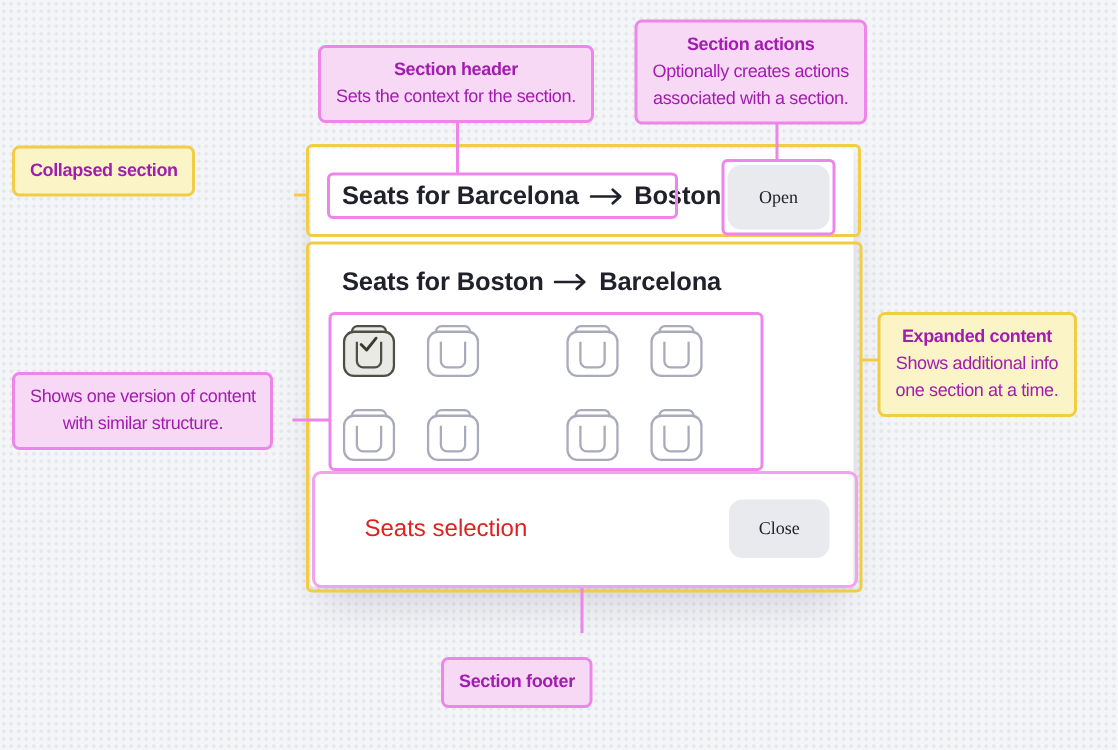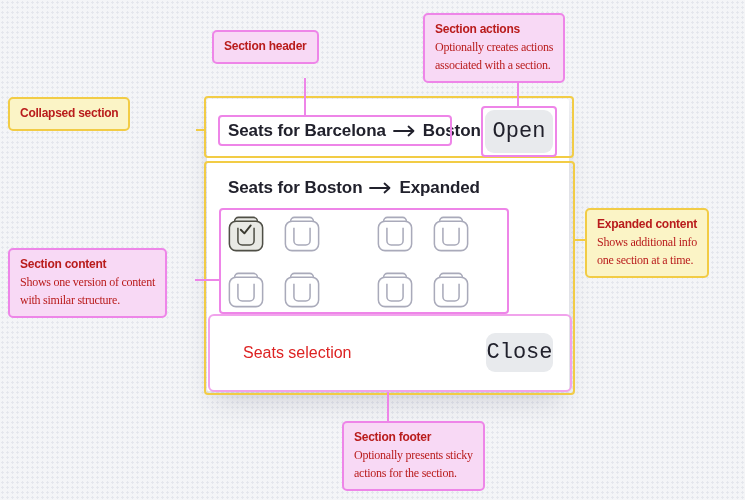--- a/index.html
+++ b/index.html
@@ -77,7 +77,7 @@
   .anno{
     position:absolute;box-sizing:border-box;width:max-content;
     border-radius:5px;padding:5px 10px 7px;border:2px solid;
-    font-size:12px;line-height:18px;letter-spacing:-0.25px;color:#b91c1c;
+    font-size:12px;line-height:18px;letter-spacing:-0.25px;color:#a21caf;text-align:center;
   }
   .anno.pink{background:var(--pink_fill,#f8d9f5);border-color:var(--pink_border,#ee85e8);}
   .anno.yellow{background:var(--yellow_fill,#fbf4c6);border-color:var(--yellow_border,#f2cc45);}

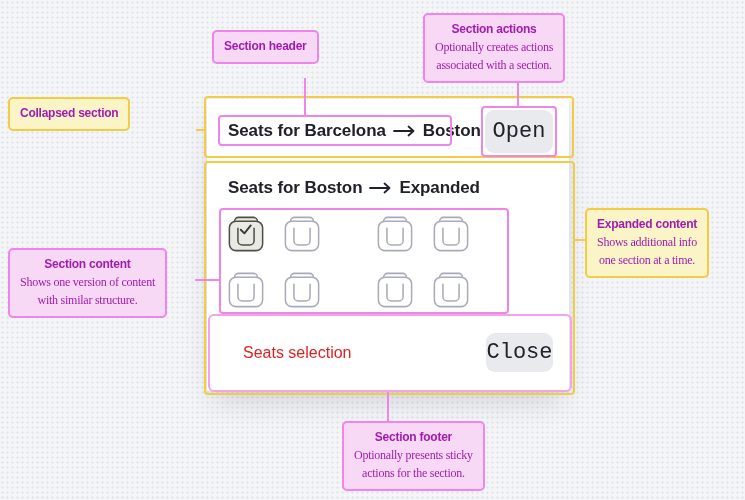--- a/index.html
+++ b/index.html
@@ -82,7 +82,7 @@
   .anno.pink{background:var(--pink_fill,#f8d9f5);border-color:var(--pink_border,#ee85e8);}
   .anno.yellow{background:var(--yellow_fill,#fbf4c6);border-color:var(--yellow_border,#f2cc45);}
   .anno-title{font-weight:700;}
-  .anno-body{white-space:pre-line;font-family:Liberation Serif, serif;}
+  .anno-body{white-space:pre-line;}
   .a-header{left:212px;top:30px;padding-left:10px;}
   .a-actions{left:423px;top:13px;}
   .a-collapsed{left:8px;top:97px;}

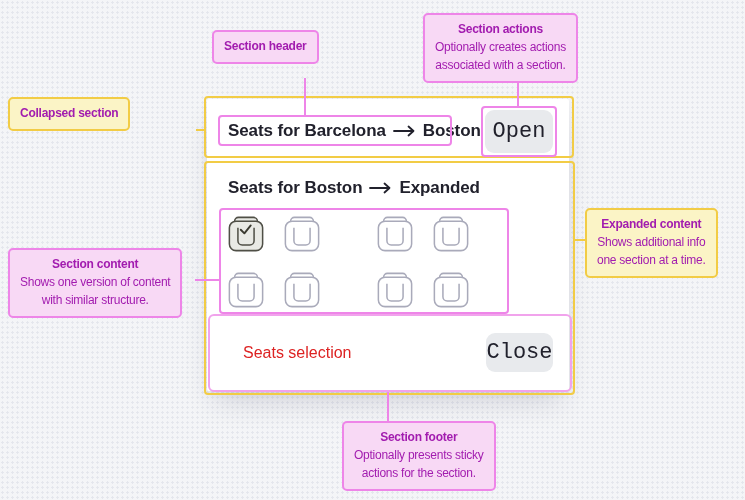--- a/index.html
+++ b/index.html
@@ -209,6 +209,7 @@
 
   <div class="anno pink a-header">
     <div class="anno-title">Section header</div>
+    <div class="anno-body">Sets the context for the section.</div>
   </div>
 
   <div class="anno pink a-actions">

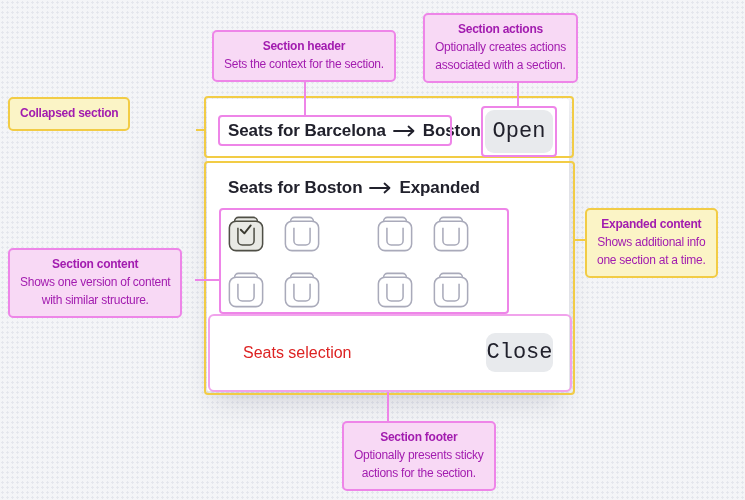--- a/index.html
+++ b/index.html
@@ -28,7 +28,7 @@
   .btn{
     position:absolute;display:flex;align-items:center;justify-content:center;
     background:var(--button_bg,#e8eaed);border:none;border-radius:9px;
-    font-family:Liberation Mono, monospace;font-size:22px;font-weight:500;color:var(--text_dark);
+    font-family:Liberation Serif, serif;font-size:12px;font-weight:500;color:var(--text_dark);
     cursor:pointer;
   }
   .btn-open{left:278px;top:11px;width:68px;height:43px;}

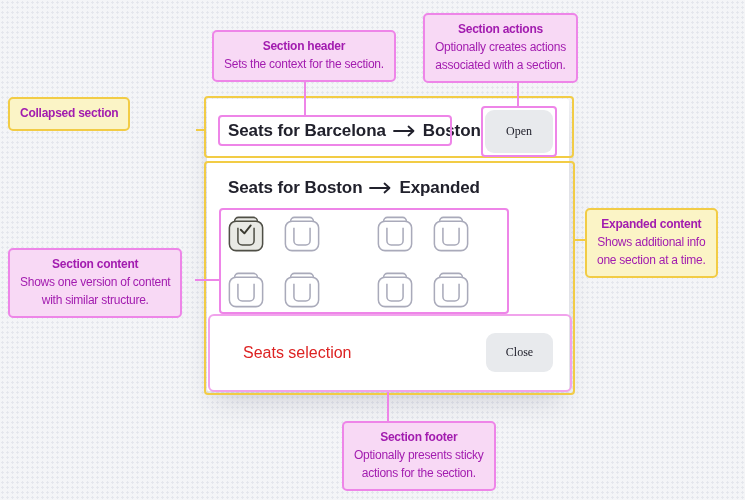--- a/index.html
+++ b/index.html
@@ -115,7 +115,7 @@
     <path d="M1 6 H20 M15.5 1.5 L20.5 6 L15.5 10.5" fill="none" stroke="currentColor" stroke-width="1.8" stroke-linecap="round" stroke-linejoin="round"></path>
   </svg>
         </span>
-      <span>Expanded</span>
+      <span>Barcelona</span>
     </div>
 
     <div class="seat-grid">

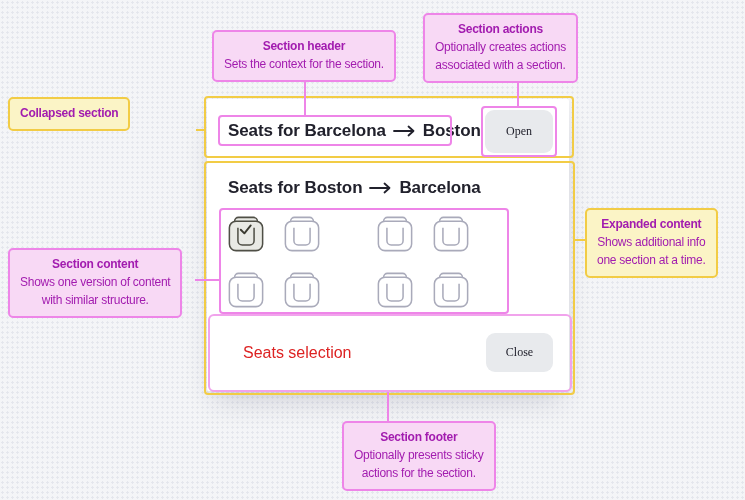--- a/index.html
+++ b/index.html
@@ -229,7 +229,6 @@
   </div>
 
   <div class="anno pink a-content">
-    <div class="anno-title">Section content</div>
     <div class="anno-body">Shows one version of content
 with similar structure.</div>
   </div>

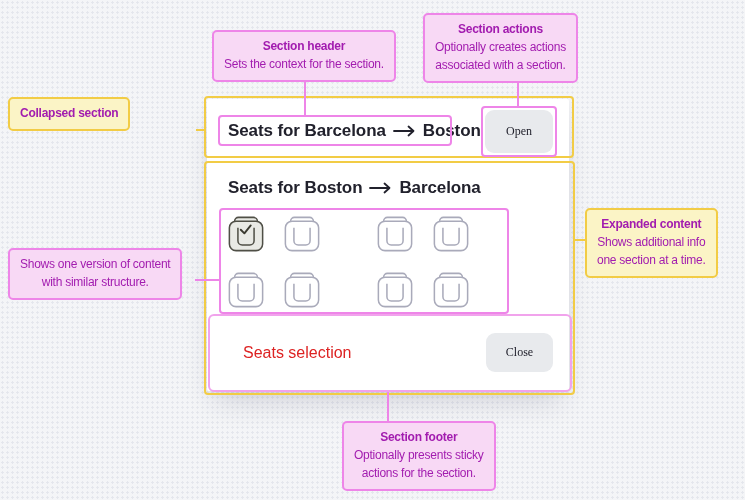--- a/index.html
+++ b/index.html
@@ -88,7 +88,7 @@
   .a-collapsed{left:8px;top:97px;}
   .a-expanded{left:585px;top:208px;}
   .a-content{left:8px;top:248px;}
-  .a-footer{left:294px;top:421px;margin-left:48px;}
+  .a-footer{left:294px;top:438px;}
 </style>
 </head>
 <body>

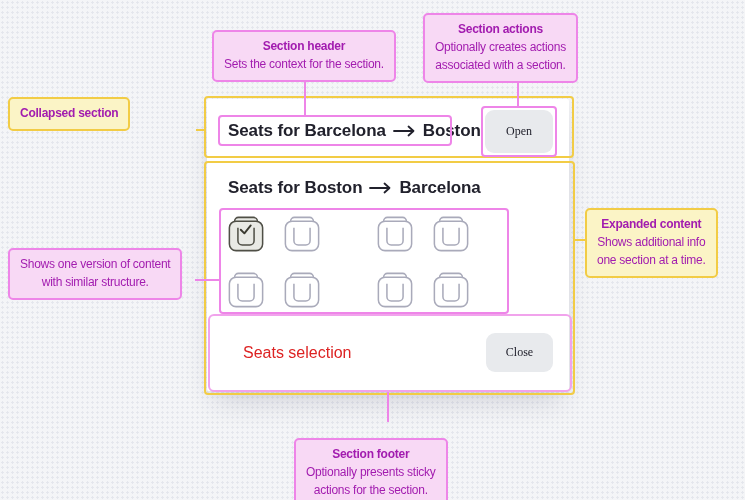--- a/index.html
+++ b/index.html
@@ -235,8 +235,6 @@
 
   <div class="anno pink a-footer">
     <div class="anno-title">Section footer</div>
-    <div class="anno-body">Optionally presents sticky
-actions for the section.</div>
   </div>
 
 </div>

